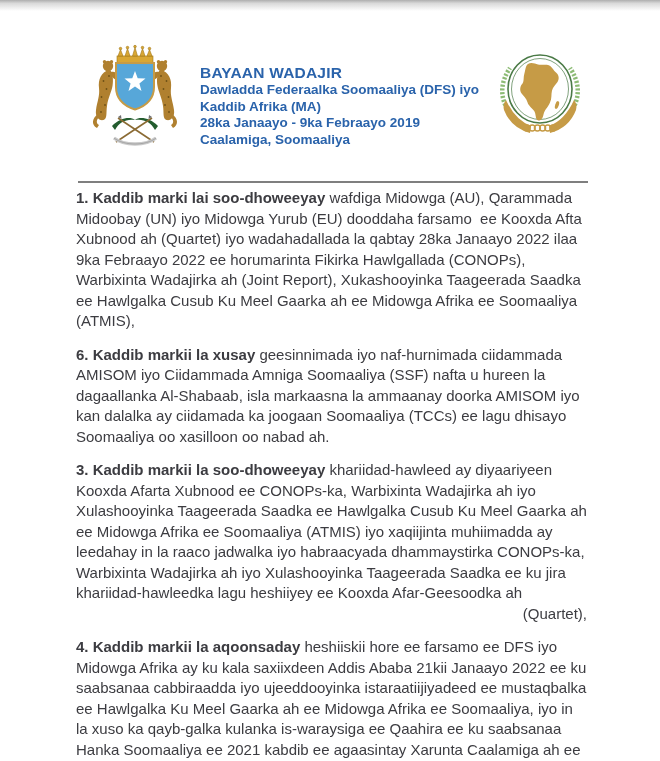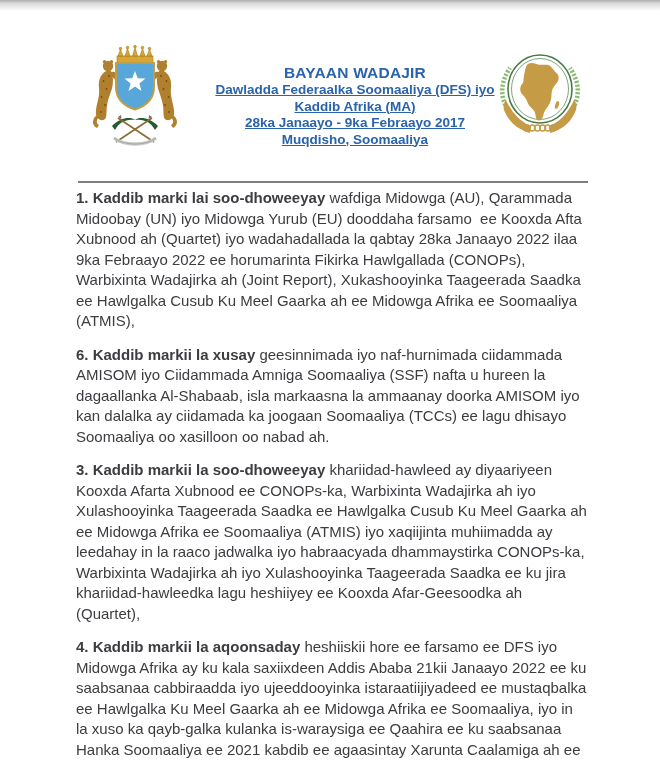--- a/index.html
+++ b/index.html
@@ -17,7 +17,7 @@
   .emblem-right { position: absolute; left: 487px; top: 44px; width: 106px; height: 100px; }
   .title-block {
     position: absolute; left: 200px; top: 63px; width: 310px;
-    text-align: center; color: #2a63ab; font-weight: bold;
+    text-align: left; color: #2a63ab; font-weight: bold;
   }
   .title-main { font-size: 15.5px; line-height: 19px; letter-spacing: 0.2px; }
   .title-sub  { font-size: 13.5px; line-height: 16.5px; text-decoration: underline; }

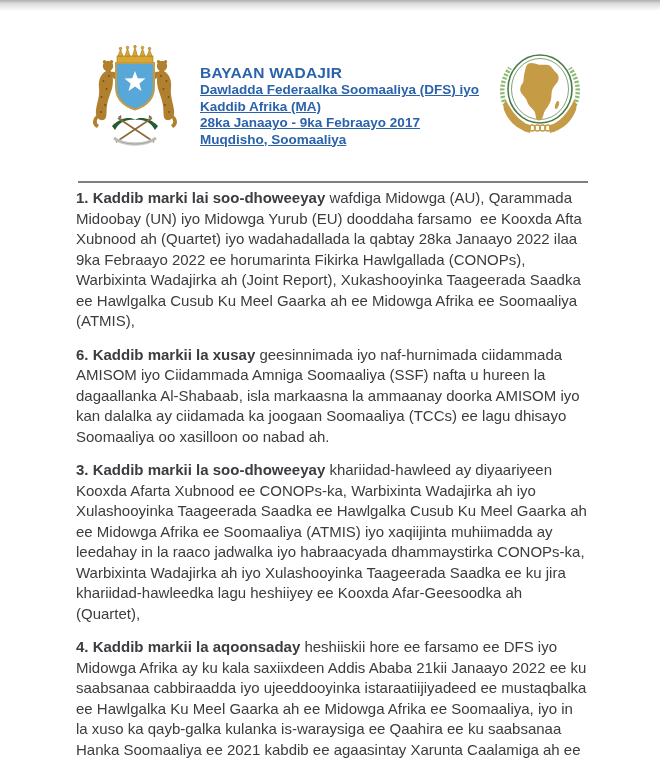--- a/index.html
+++ b/index.html
@@ -20,7 +20,7 @@
     text-align: left; color: #2a63ab; font-weight: bold;
   }
   .title-main { font-size: 15.5px; line-height: 19px; letter-spacing: 0.2px; }
-  .title-sub  { font-size: 13.5px; line-height: 16.5px; text-decoration: underline; }
+  .title-sub  { font-size: 13.5px; line-height: 16.5px; }
   .divider {
     position: absolute; left: 78px; top: 173px; width: 510px; height: 2px;
     background: #7f7f7f; border: none;

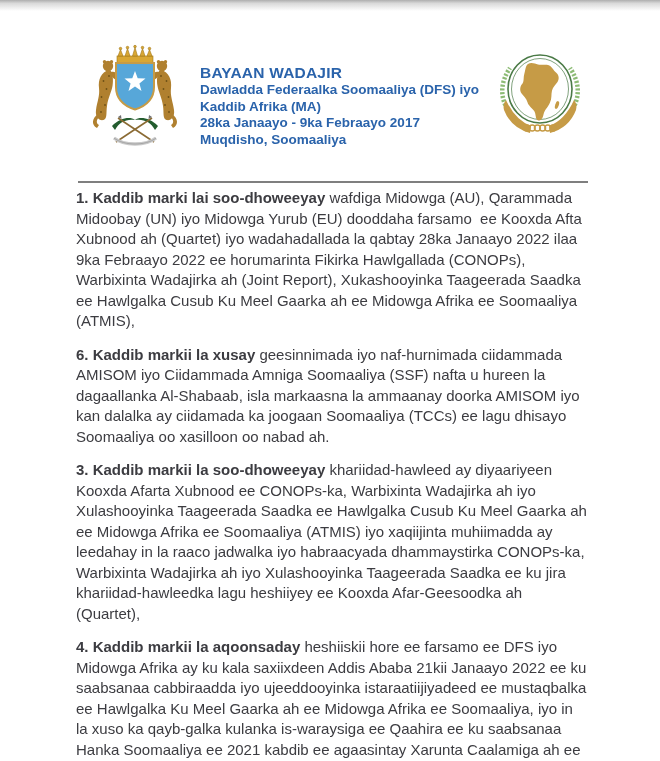--- a/index.html
+++ b/index.html
@@ -109,7 +109,7 @@
   <div class="title-main">BAYAAN WADAJIR</div>
   <div class="title-sub">Dawladda Federaalka Soomaaliya (DFS) iyo</div>
   <div class="title-sub">Kaddib Afrika (MA)</div>
-  <div class="title-sub">28ka Janaayo - 9ka Febraayo 2017</div>
+  <div class="title-sub">28ka Janaayo - 9ka Febraayo 2019</div>
   <div class="title-sub">Muqdisho, Soomaaliya</div>
 </div>
 

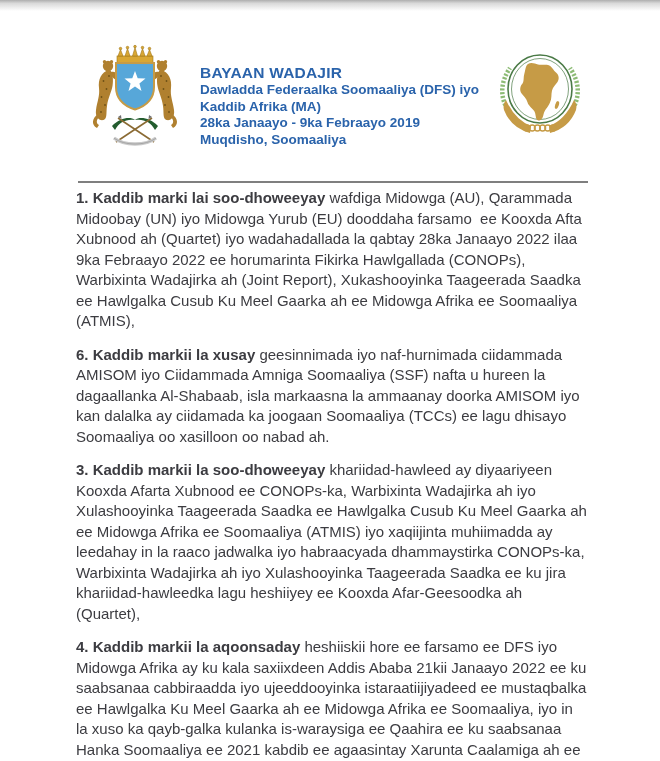--- a/index.html
+++ b/index.html
@@ -110,7 +110,7 @@
   <div class="title-sub">Dawladda Federaalka Soomaaliya (DFS) iyo</div>
   <div class="title-sub">Kaddib Afrika (MA)</div>
   <div class="title-sub">28ka Janaayo - 9ka Febraayo 2019</div>
-  <div class="title-sub">Muqdisho, Soomaaliya</div>
+  <div class="title-sub">Caalamiga, Soomaaliya</div>
 </div>
 
 <div class="emblem-right">

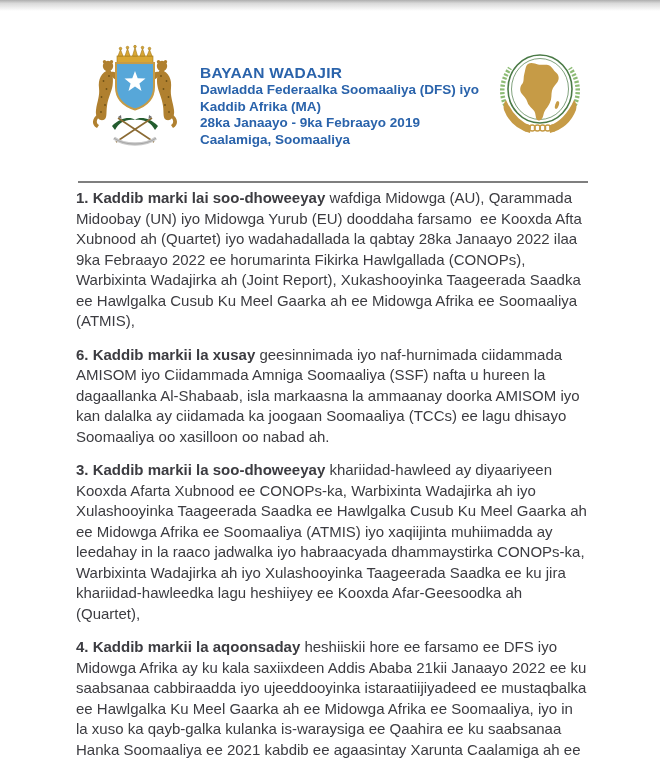--- a/index.html
+++ b/index.html
@@ -31,7 +31,7 @@
   }
   .doc-body p { margin: 0 0 13px 0; white-space: pre-wrap; }
   .doc-body strong { font-weight: bold; }
-  .tail-line { display: block; }
+  .tail-line { display: block; text-align: right; }
 </style>
 </head>
 <body>

